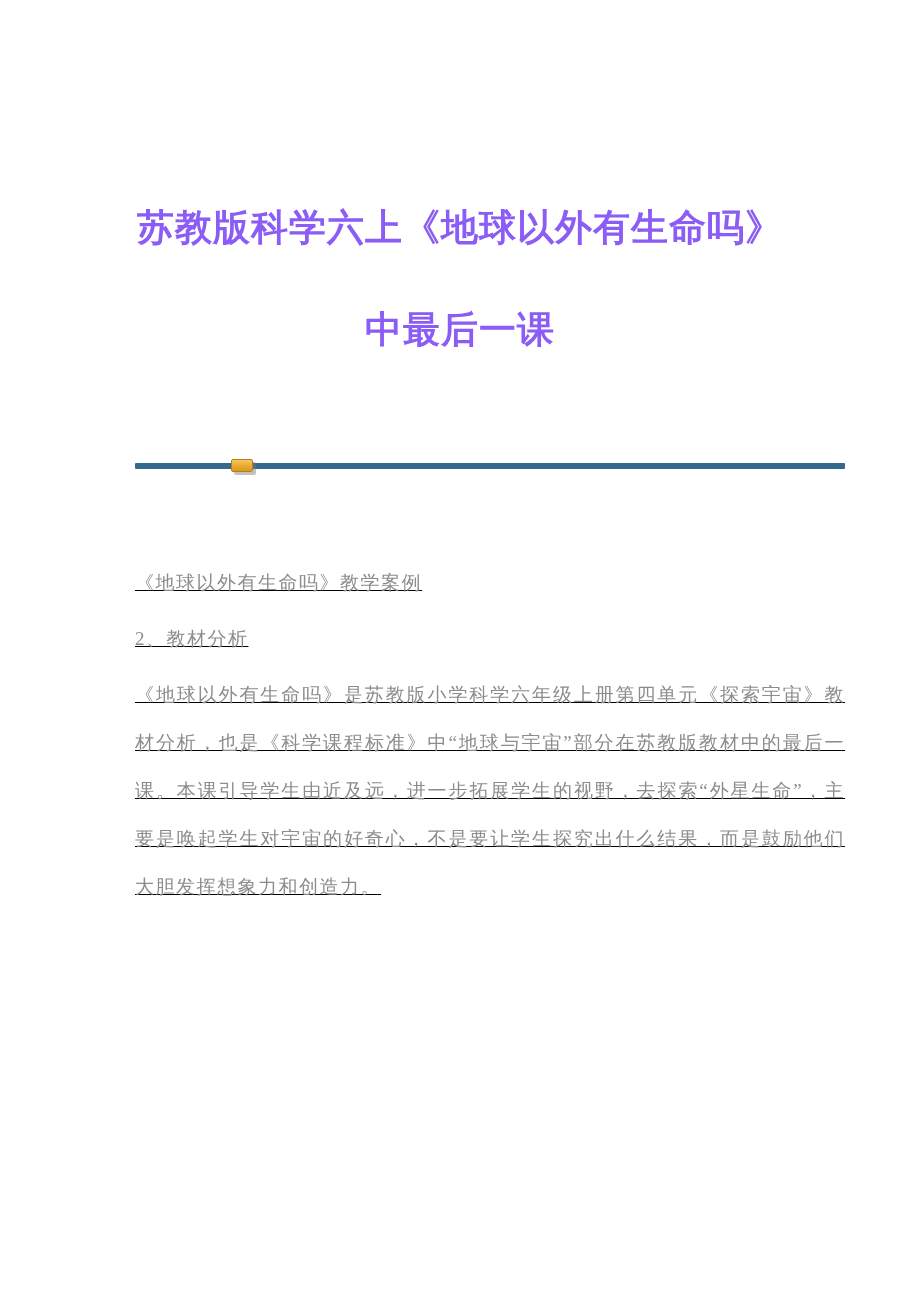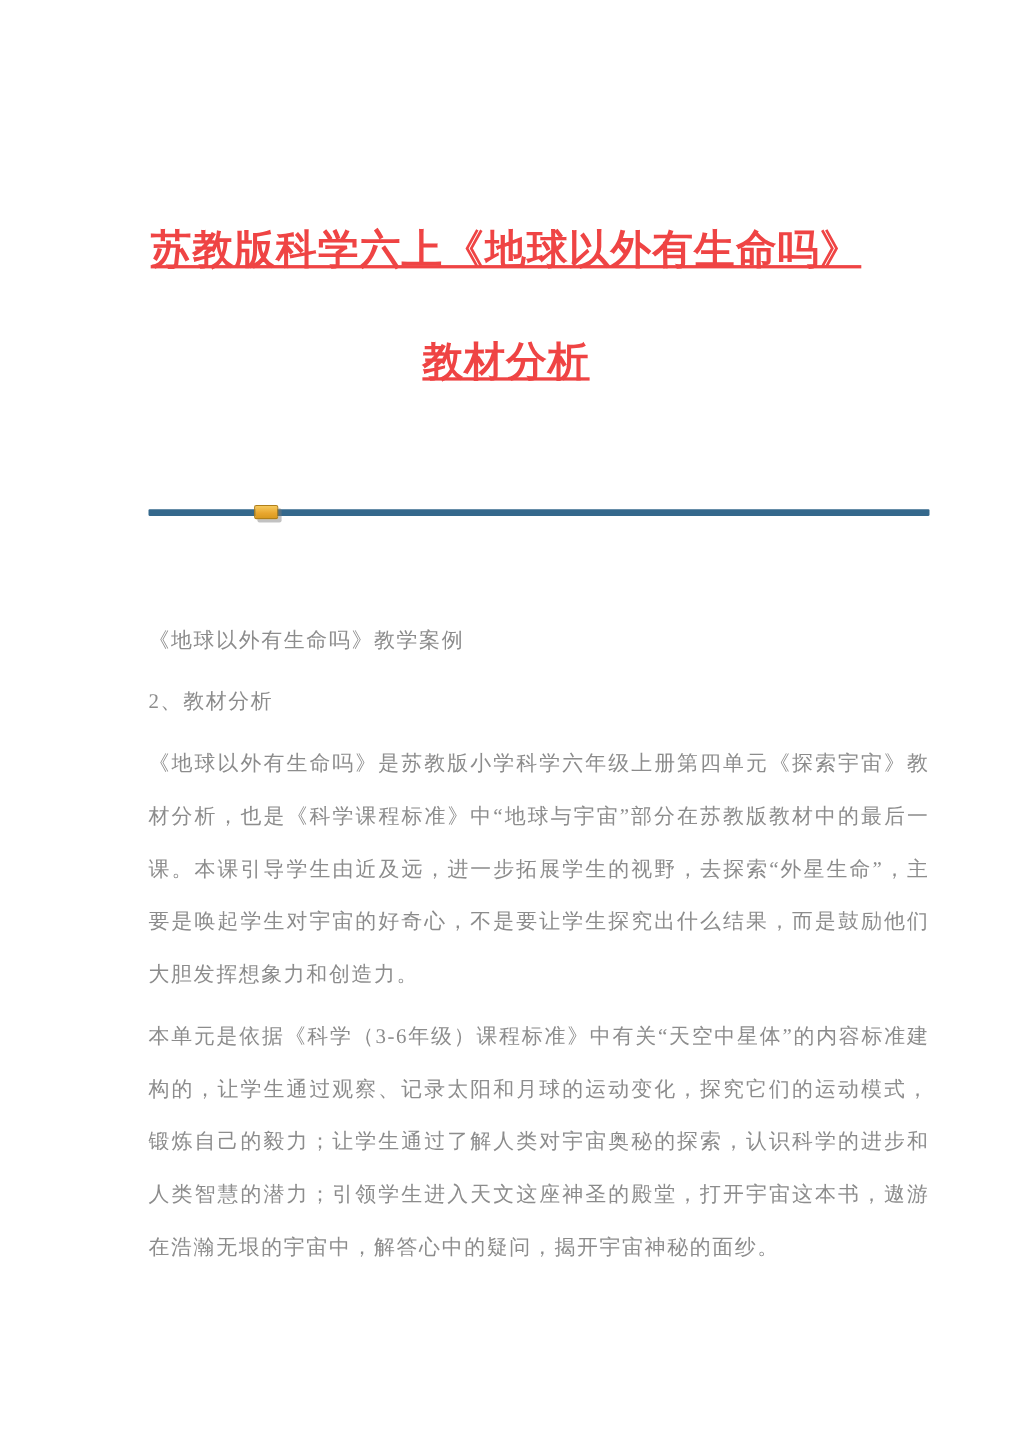--- a/index.html
+++ b/index.html
@@ -22,11 +22,10 @@
   .doc-title {
     font-size: 37px;
     font-weight: bold;
-    color: #ef4444;
+    color: #8b5cf6;
     letter-spacing: 1px;
     line-height: 40px;
     font-family: "Liberation Serif", "DejaVu Serif", serif;
-    text-decoration: underline;
   }
   .doc-title.second {
     margin-top: 62px;

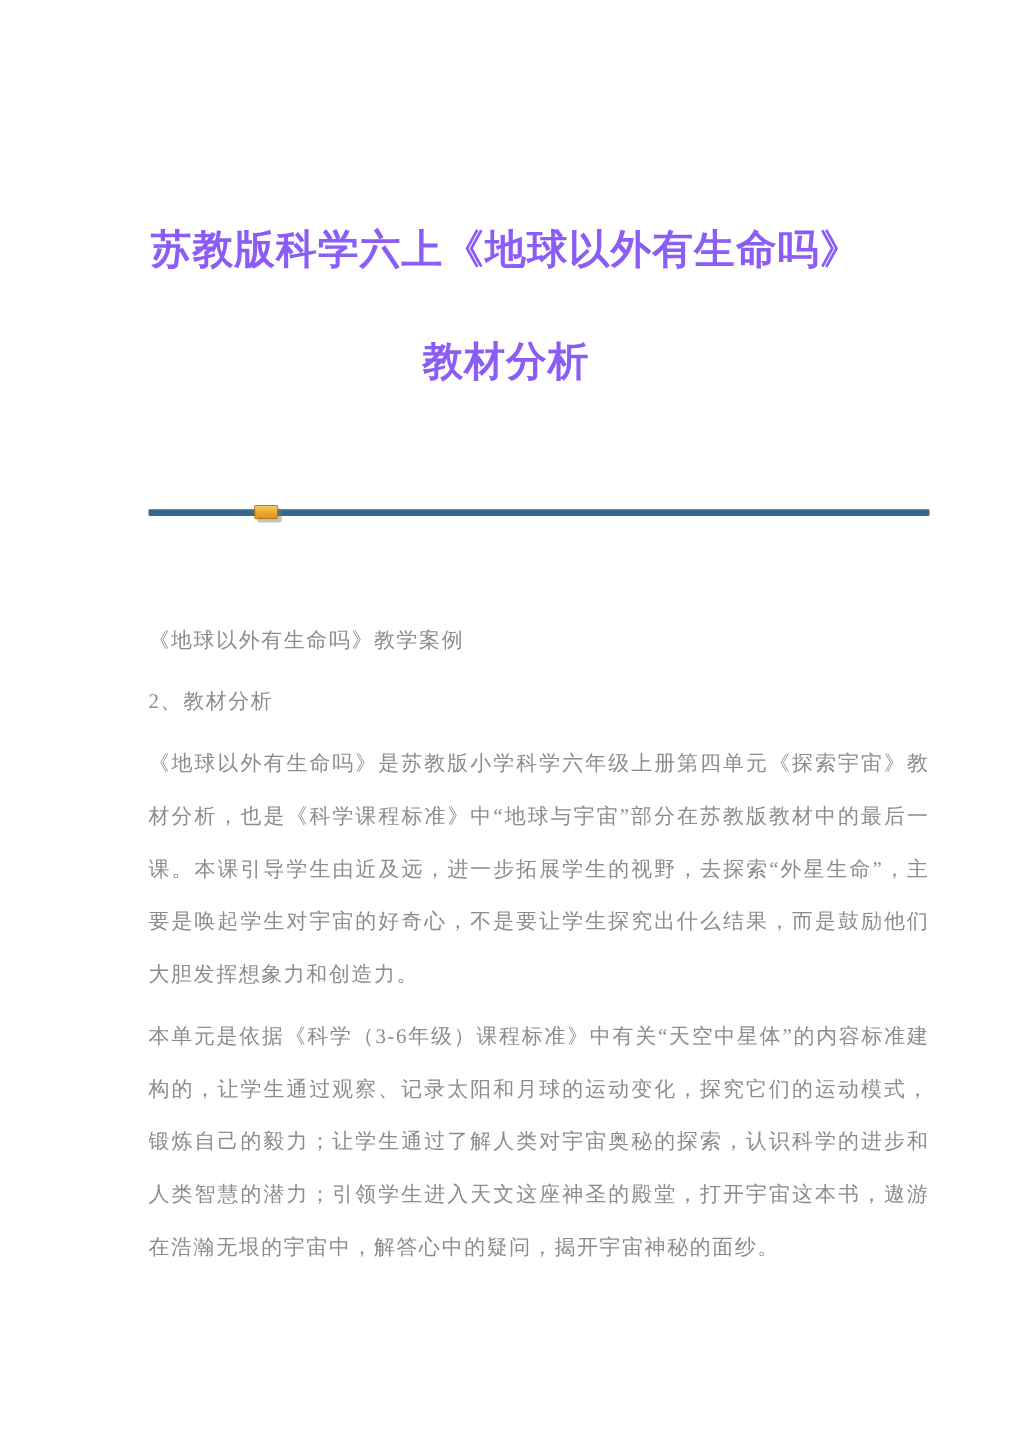--- a/index.html
+++ b/index.html
@@ -71,7 +71,7 @@
 
   <div class="title-block">
     <h1 class="doc-title">苏教版科学六上《地球以外有生命吗》</h1>
-    <h1 class="doc-title second">教材分析</h1>
+    <h1 class="doc-title second">中最后一课</h1>
   </div>
 
   <div class="divider" style="background: rgb(52, 104, 140);">

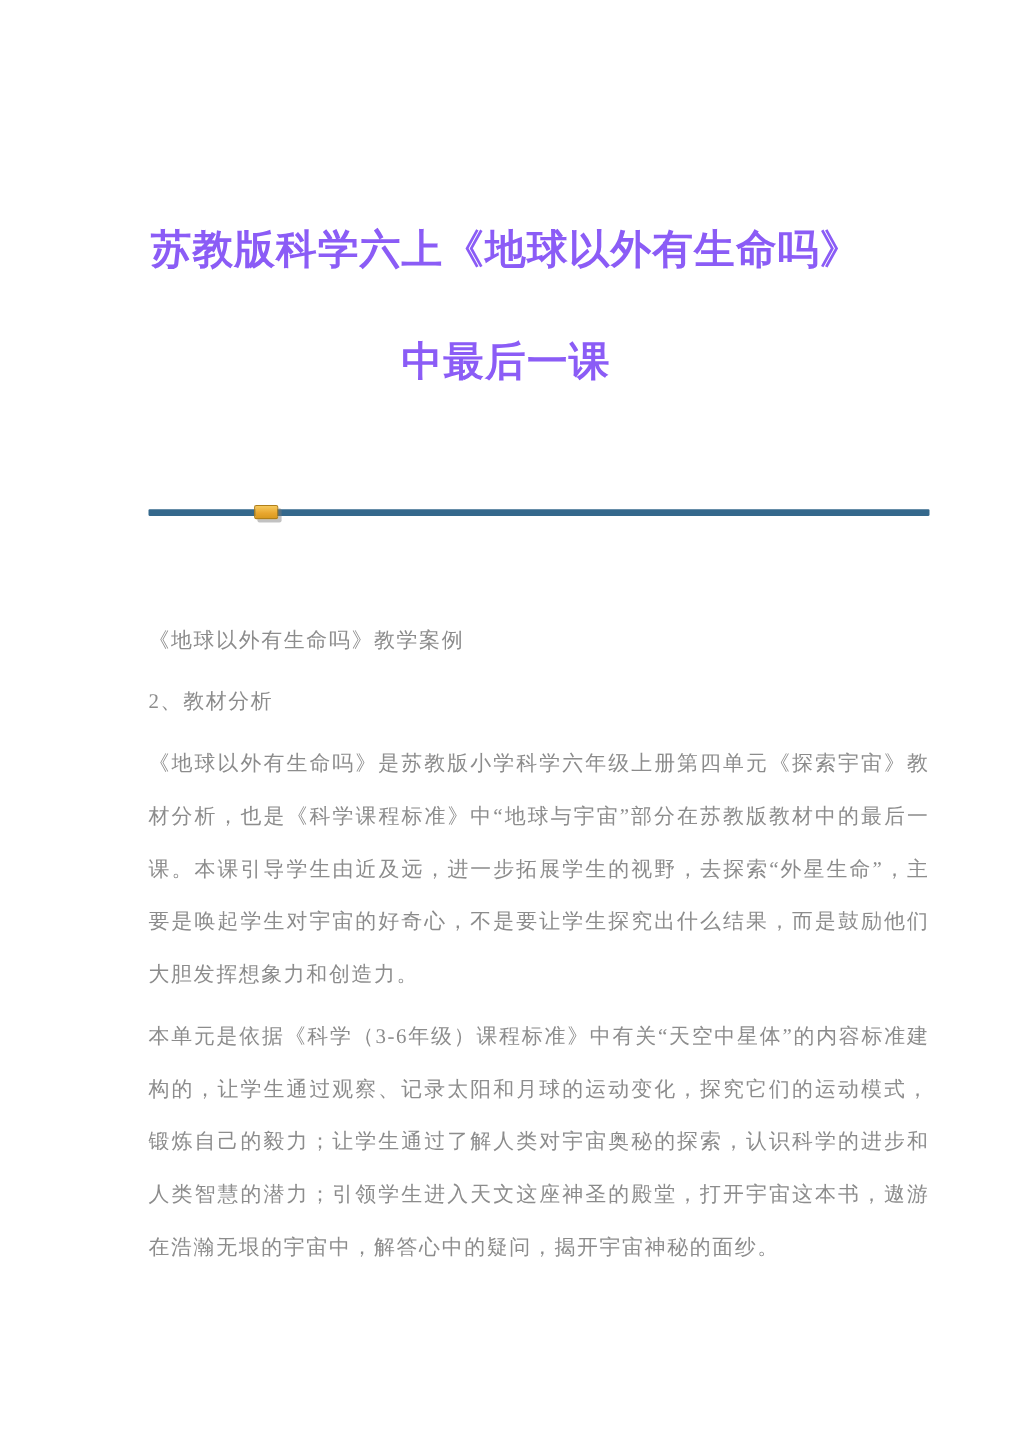--- a/index.html
+++ b/index.html
@@ -52,6 +52,7 @@
   .body-block {
     margin: 90px 135px 0 135px;
     width: 710px;
+    text-decoration: underline;
   }
   .body-block p {
     font-size: 19px;

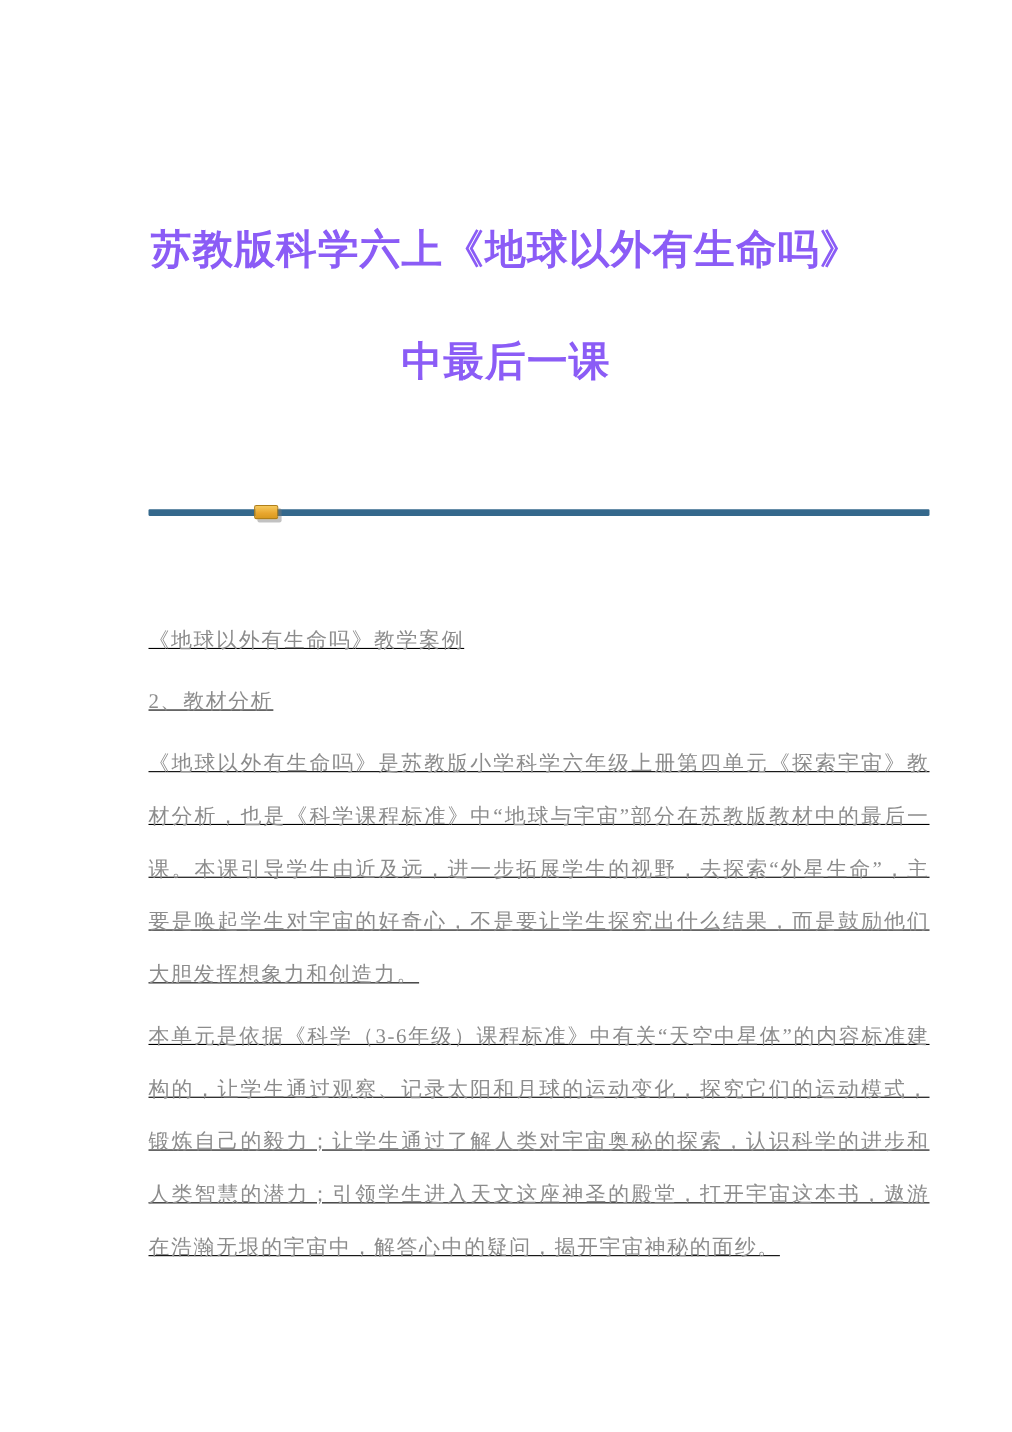--- a/index.html
+++ b/index.html
@@ -83,7 +83,6 @@
     <p>《地球以外有生命吗》教学案例</p>
     <p>2、教材分析</p>
     <p>《地球以外有生命吗》是苏教版小学科学六年级上册第四单元《探索宇宙》教材分析，也是《科学课程标准》中“地球与宇宙”部分在苏教版教材中的最后一课。本课引导学生由近及远，进一步拓展学生的视野，去探索“外星生命”，主要是唤起学生对宇宙的好奇心，不是要让学生探究出什么结果，而是鼓励他们大胆发挥想象力和创造力。</p>
-    <p>本单元是依据《科学（3-6年级）课程标准》中有关“天空中星体”的内容标准建构的，让学生通过观察、记录太阳和月球的运动变化，探究它们的运动模式，锻炼自己的毅力；让学生通过了解人类对宇宙奥秘的探索，认识科学的进步和人类智慧的潜力；引领学生进入天文这座神圣的殿堂，打开宇宙这本书，遨游在浩瀚无垠的宇宙中，解答心中的疑问，揭开宇宙神秘的面纱。</p>
   </div>
 
 </div>

